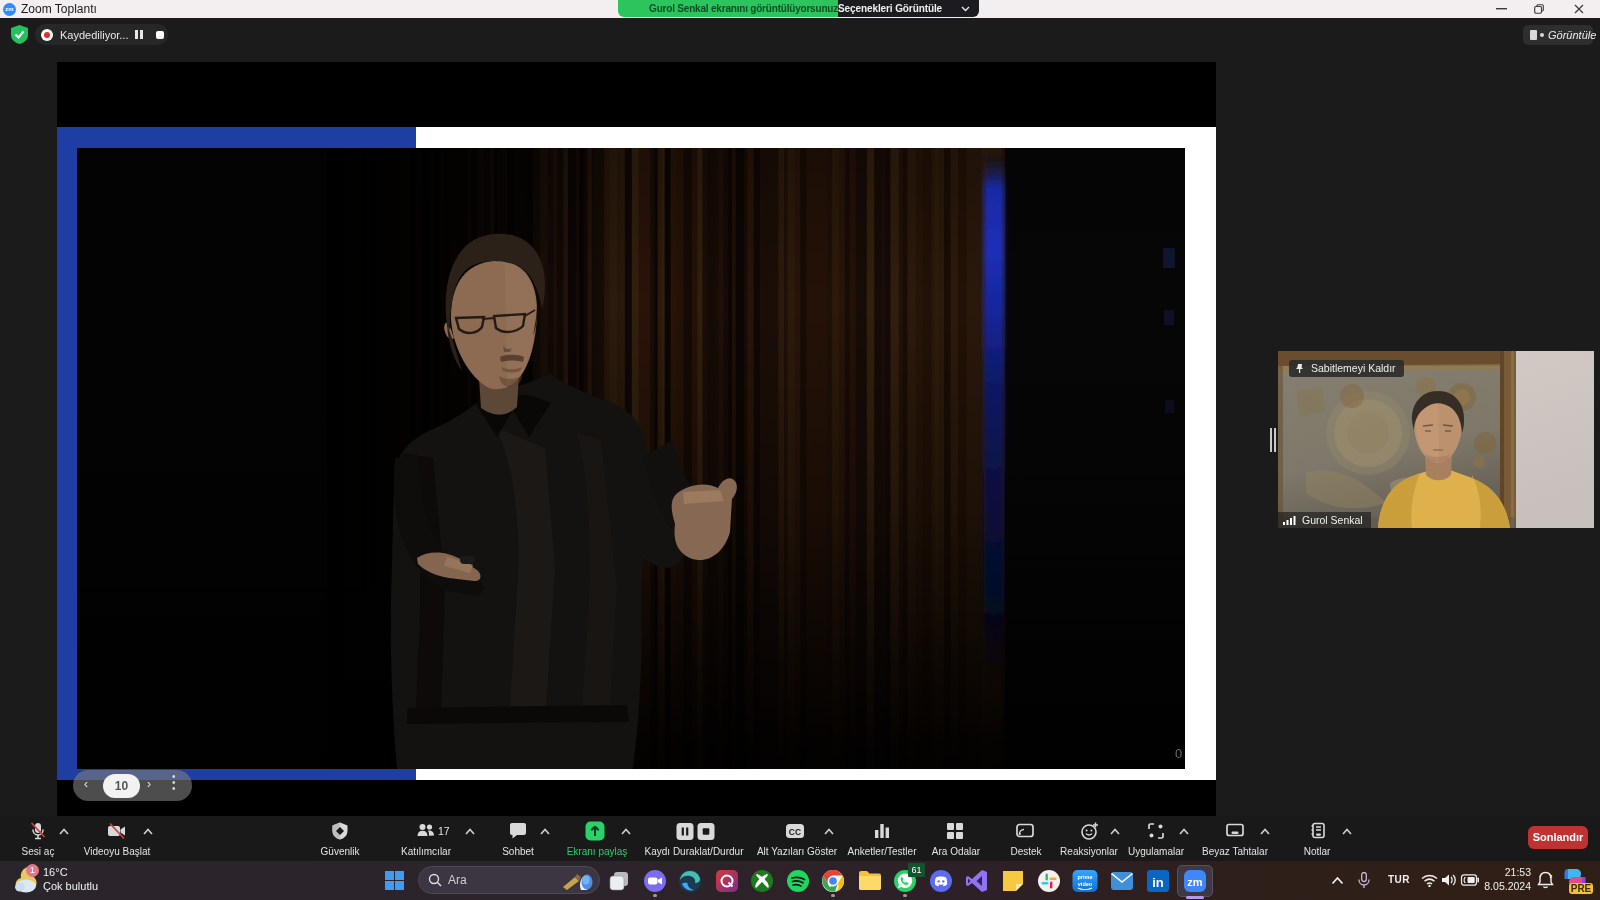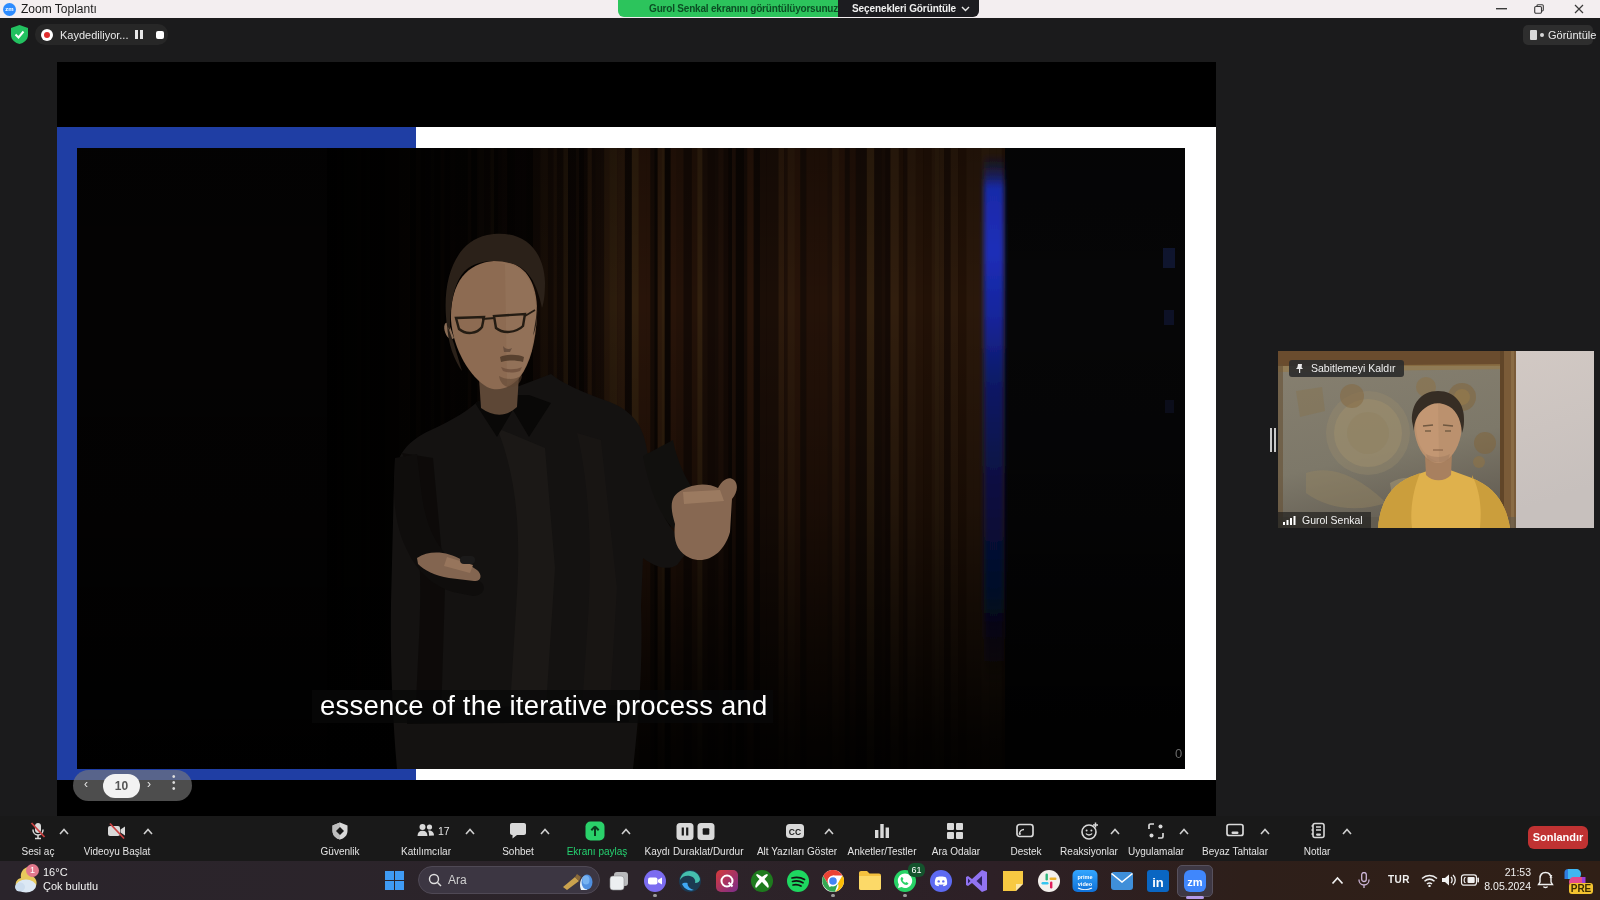--- a/index.html
+++ b/index.html
@@ -16,7 +16,7 @@
   <div class="abs" style="left:3px; top:2.5px; width:13px; height:13px; border-radius:50%; background:#2d8cff; color:#fff; font-size:6px; font-weight:bold; text-align:center; line-height:13px;">zm</div>
   <div class="abs" style="left:21px; top:2px; font-size:12px; color:#1b1b1b;">Zoom Toplantı</div>
   <div class="abs" style="left:618px; top:0; width:220px; height:17px; background:#2cc45c; border-radius:0 0 0 6px; text-align:right; line-height:17px; font-size:10px; color:#0b4e24; font-weight:bold; letter-spacing:-0.2px;">Gurol Senkal ekranını görüntülüyorsunuz</div>
-  <div class="abs" style="left:838px; top:0; width:141px; height:17px; background:#1c1c20; border-radius:0 0 6px 0; color:#f0f0f0; font-size:10px; font-weight:bold; letter-spacing:-0.1px; line-height:17px; padding-left:14px;">Seçenekleri Görüntüle
+  <div class="abs" style="left:838px; top:0; width:141px; height:17px; background:#1c1c20; border-radius:0 0 6px 0; color:#f0f0f0; font-size:10px; font-weight:bold; letter-spacing:-0.1px; line-height:17px; ">Seçenekleri Görüntüle
     <svg class="abs" style="right:9px; top:6px;" width="9" height="6" viewBox="0 0 9 6">
         <path d="M1 1 L4.5 4.5 L8 1" stroke="#e8e8e8" stroke-width="1.4" fill="none"></path>
       </svg>

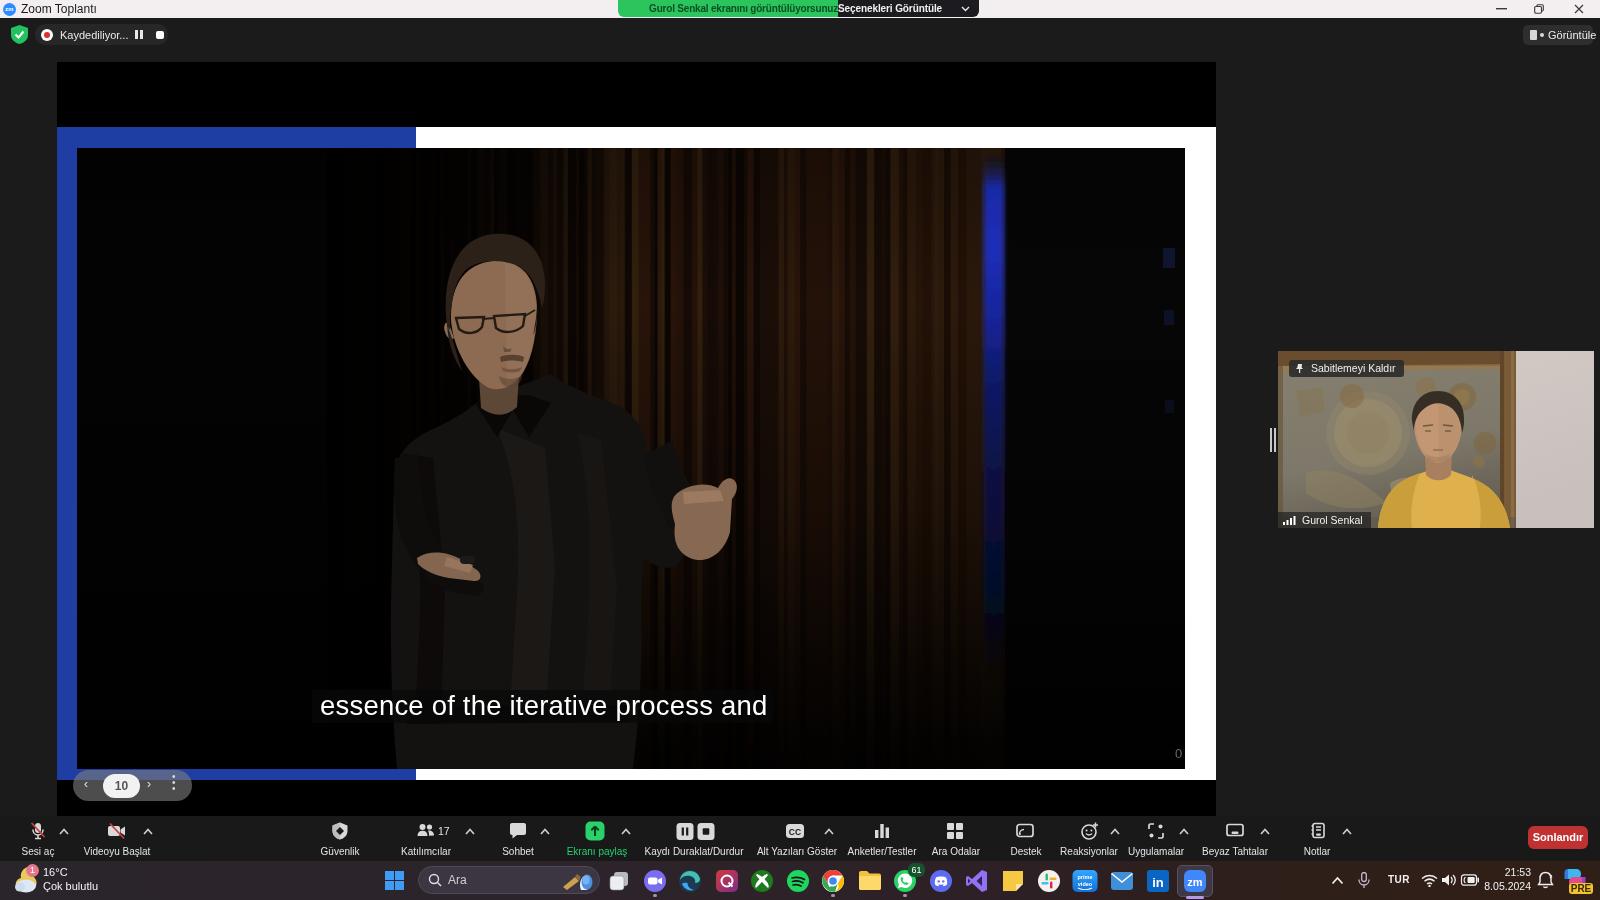--- a/index.html
+++ b/index.html
@@ -47,7 +47,7 @@
   <div class="abs" style="left:1523px; top:25px; width:70px; height:20px; background:#2e2e2e; border-radius:5px; color:#ececec; font-size:11px; line-height:20px;">
     <span style="position:absolute; left:7px; top:5px; width:7px; height:10px; background:#d8d8d8; border-radius:1px;"></span>
     <span style="position:absolute; left:17px; top:8px; width:4px; height:4px; background:#d8d8d8; border-radius:50%;"></span>
-    <span style="position:absolute; left:25px;">Görüntüle</span>
+    <span style="position:absolute; left:25px;font-style:italic;">Görüntüle</span>
   </div>
 
   <div class="abs" style="left:57px; top:62px; width:1159px; height:754px; background:#000;"></div>

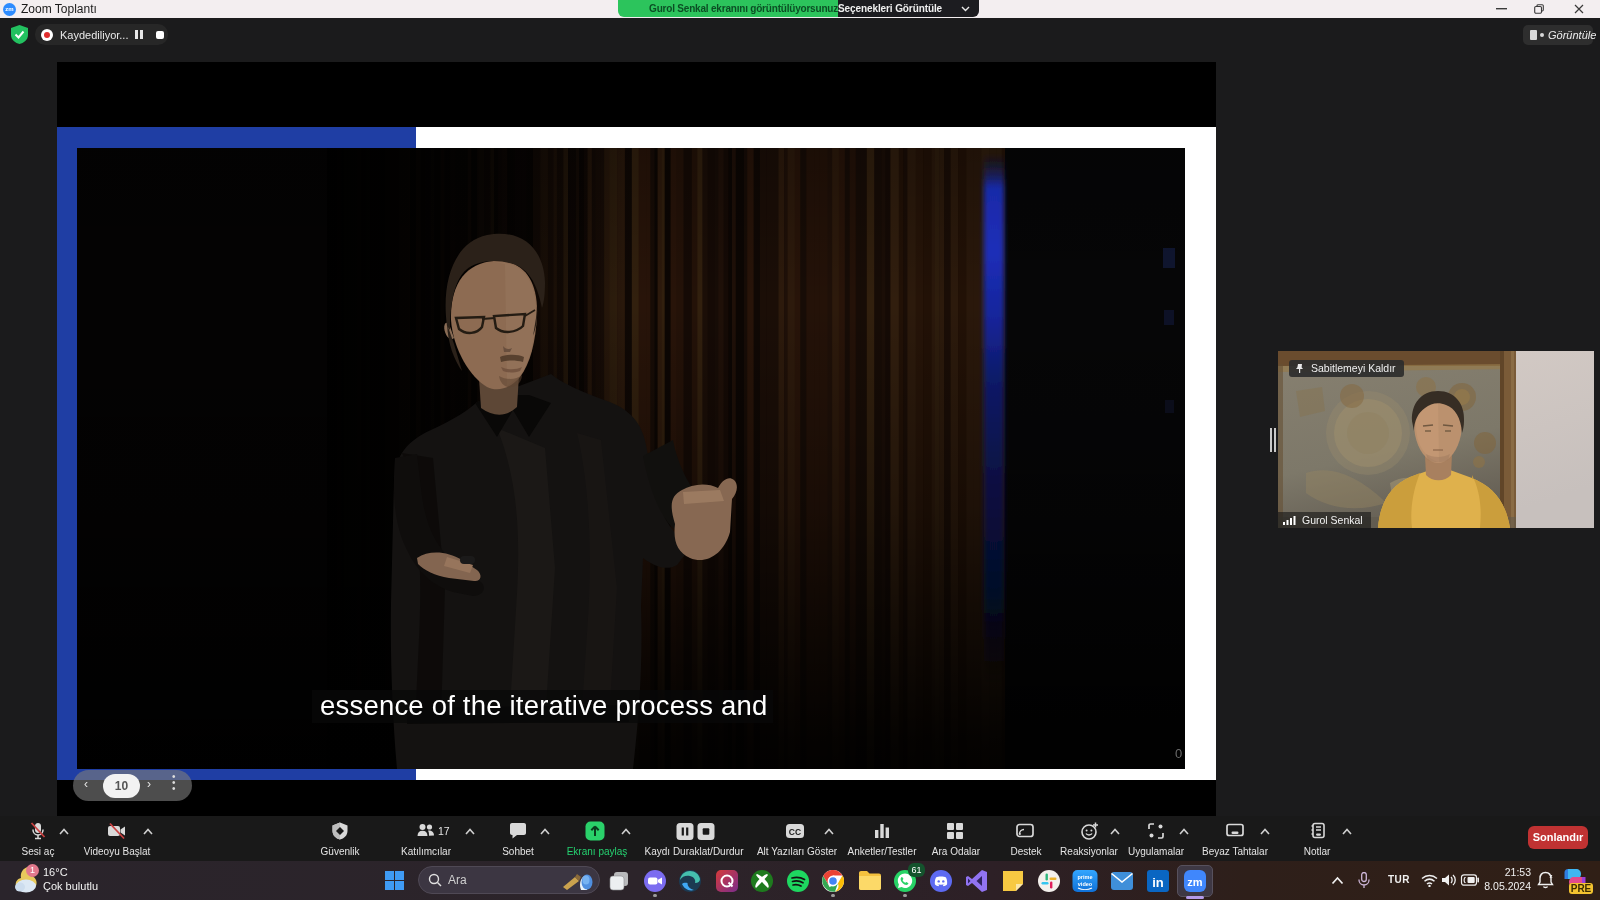--- a/index.html
+++ b/index.html
@@ -276,7 +276,7 @@
 </g>
 <text x="1098" y="610" font-family="Liberation Sans, sans-serif" font-size="13" fill="#6a6a6a">0</text>
 </svg><div style="position:absolute; left:235px; top:541px; font-size:27.5px; color:#fff; line-height:33px; letter-spacing:0.2px;">
-<span style="background:rgba(8,8,8,0.72); padding:0px 6px 2px 8px;">essence of the iterative process and</span><br>
+<br>
 </div></div>
   </div>
 

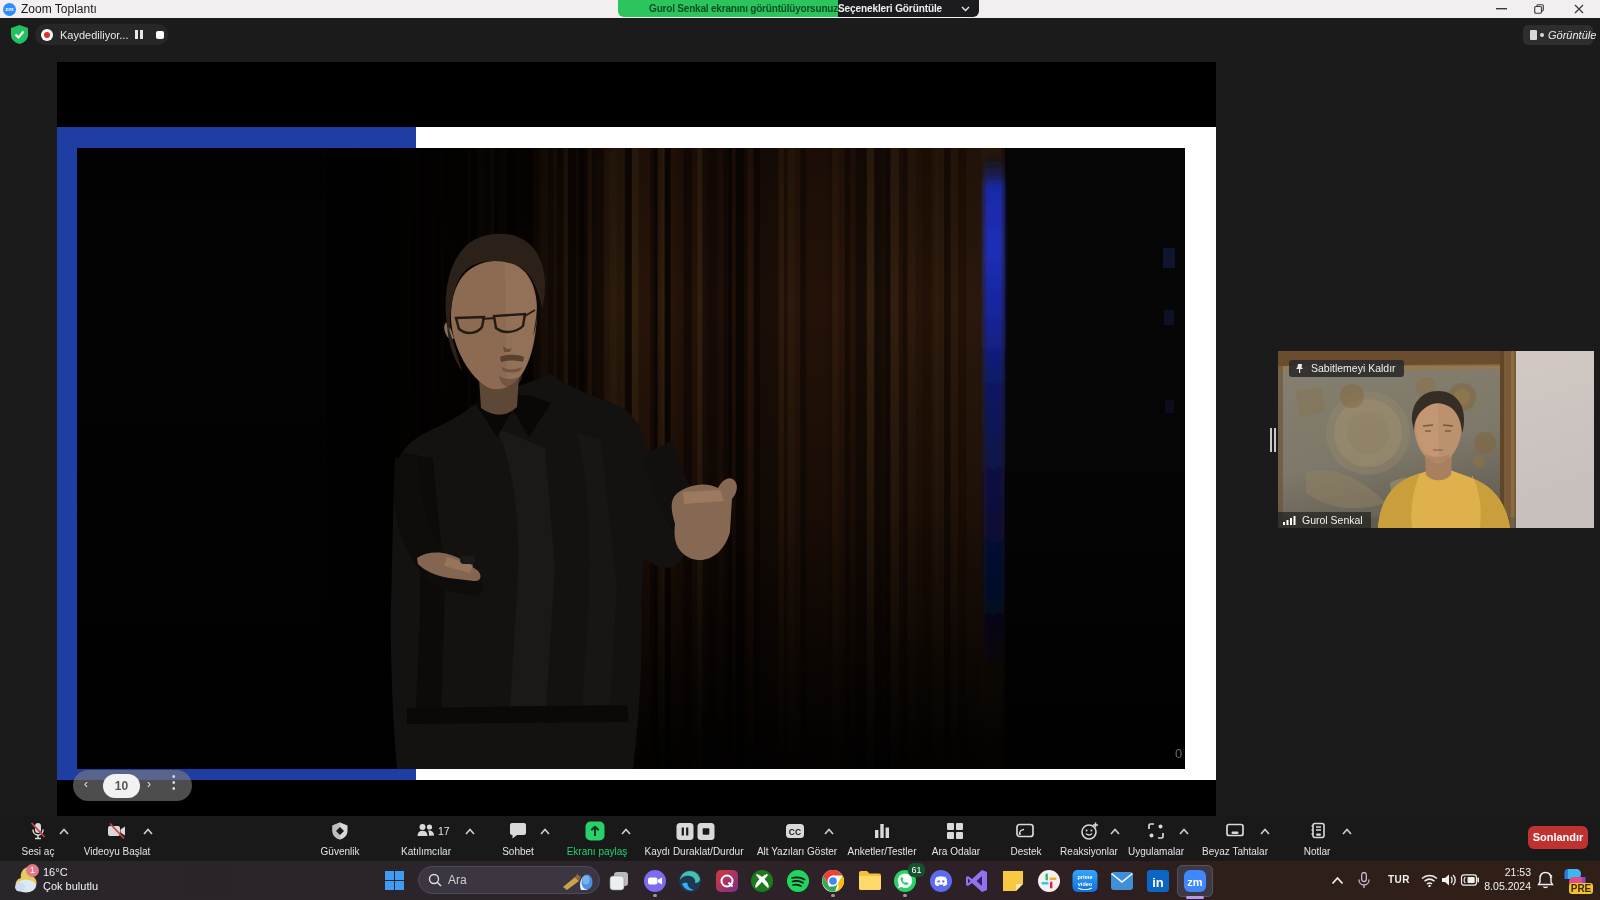--- a/index.html
+++ b/index.html
@@ -556,7 +556,7 @@
 <path d="M12 4.5 C8 4.5 4.8 7.7 4.8 11.7 C4.8 13 5.2 14.3 5.9 15.4 L5 19 L8.7 18.1 C9.8 18.7 10.9 19 12 19 C16 19 19.2 15.7 19.2 11.7 C19.2 7.7 16 4.5 12 4.5 Z" fill="#fff"></path>
 <path d="M9.3 8.2 C9 8 8.7 8 8.4 8.3 C6.8 9.9 7.7 12.2 9.5 14 C11.3 15.8 13.6 16.7 15.2 15.1 C15.5 14.8 15.5 14.4 15.3 14.2 L13.9 13.2 C13.4 12.9 13.1 13.3 12.8 13.6 C12.3 14.1 10.9 13.1 10.4 12.6 C9.9 12.1 9.4 11.2 9.9 10.7 C10.2 10.4 10.6 10.1 10.3 9.6 Z" fill="#27d366"></path>
 </svg>
-    <div class="abs" style="left:908px; top:863px; width:17px; height:14px; border-radius:6px; background:#14532d; color:#fff; font-size:9px; text-align:center; line-height:14px;">61</div>
+    <div class="abs" style="left:908px; top:863px; width:17px; height:14px; border-radius:1px; background:#14532d; color:#fff; font-size:9px; text-align:center; line-height:14px;">61</div>
     <svg class="abs" style="left:929px; top:869px;" width="24" height="24" viewBox="0 0 24 24">
 <circle cx="12" cy="12" r="11" fill="#5d6af2"></circle>
 <path d="M7 8.5 C9 7.2 15 7.2 17 8.5 C18.2 11 18.4 13.5 18 15.5 C16.8 16.5 15.5 17 14.5 17.2 L13.9 15.9 C15 15.6 15.6 15.2 16 14.8 C13.8 16 10.2 16 8 14.8 C8.4 15.2 9 15.6 10.1 15.9 L9.5 17.2 C8.5 17 7.2 16.5 6 15.5 C5.6 13.5 5.8 11 7 8.5 Z" fill="#fff"></path>

